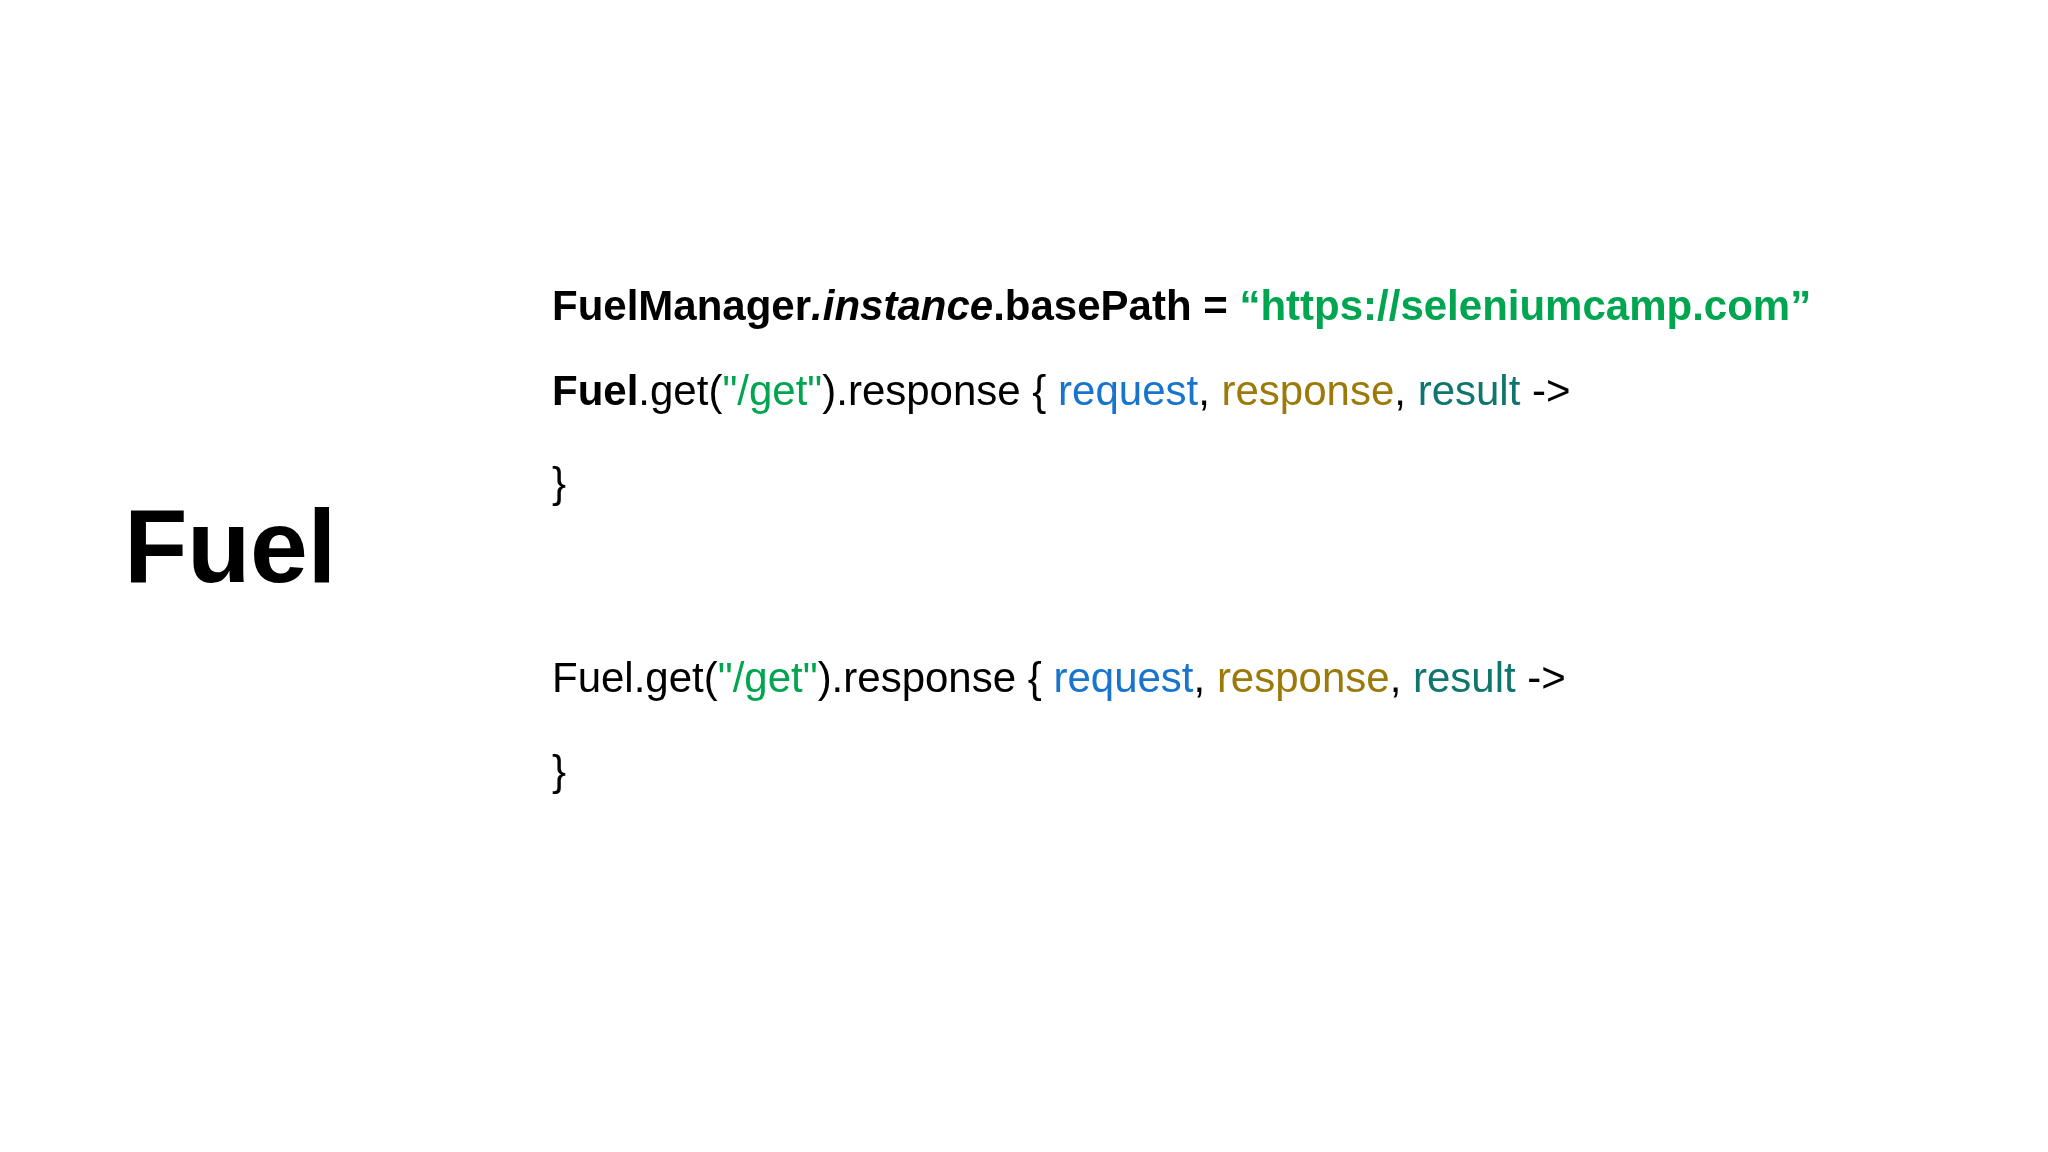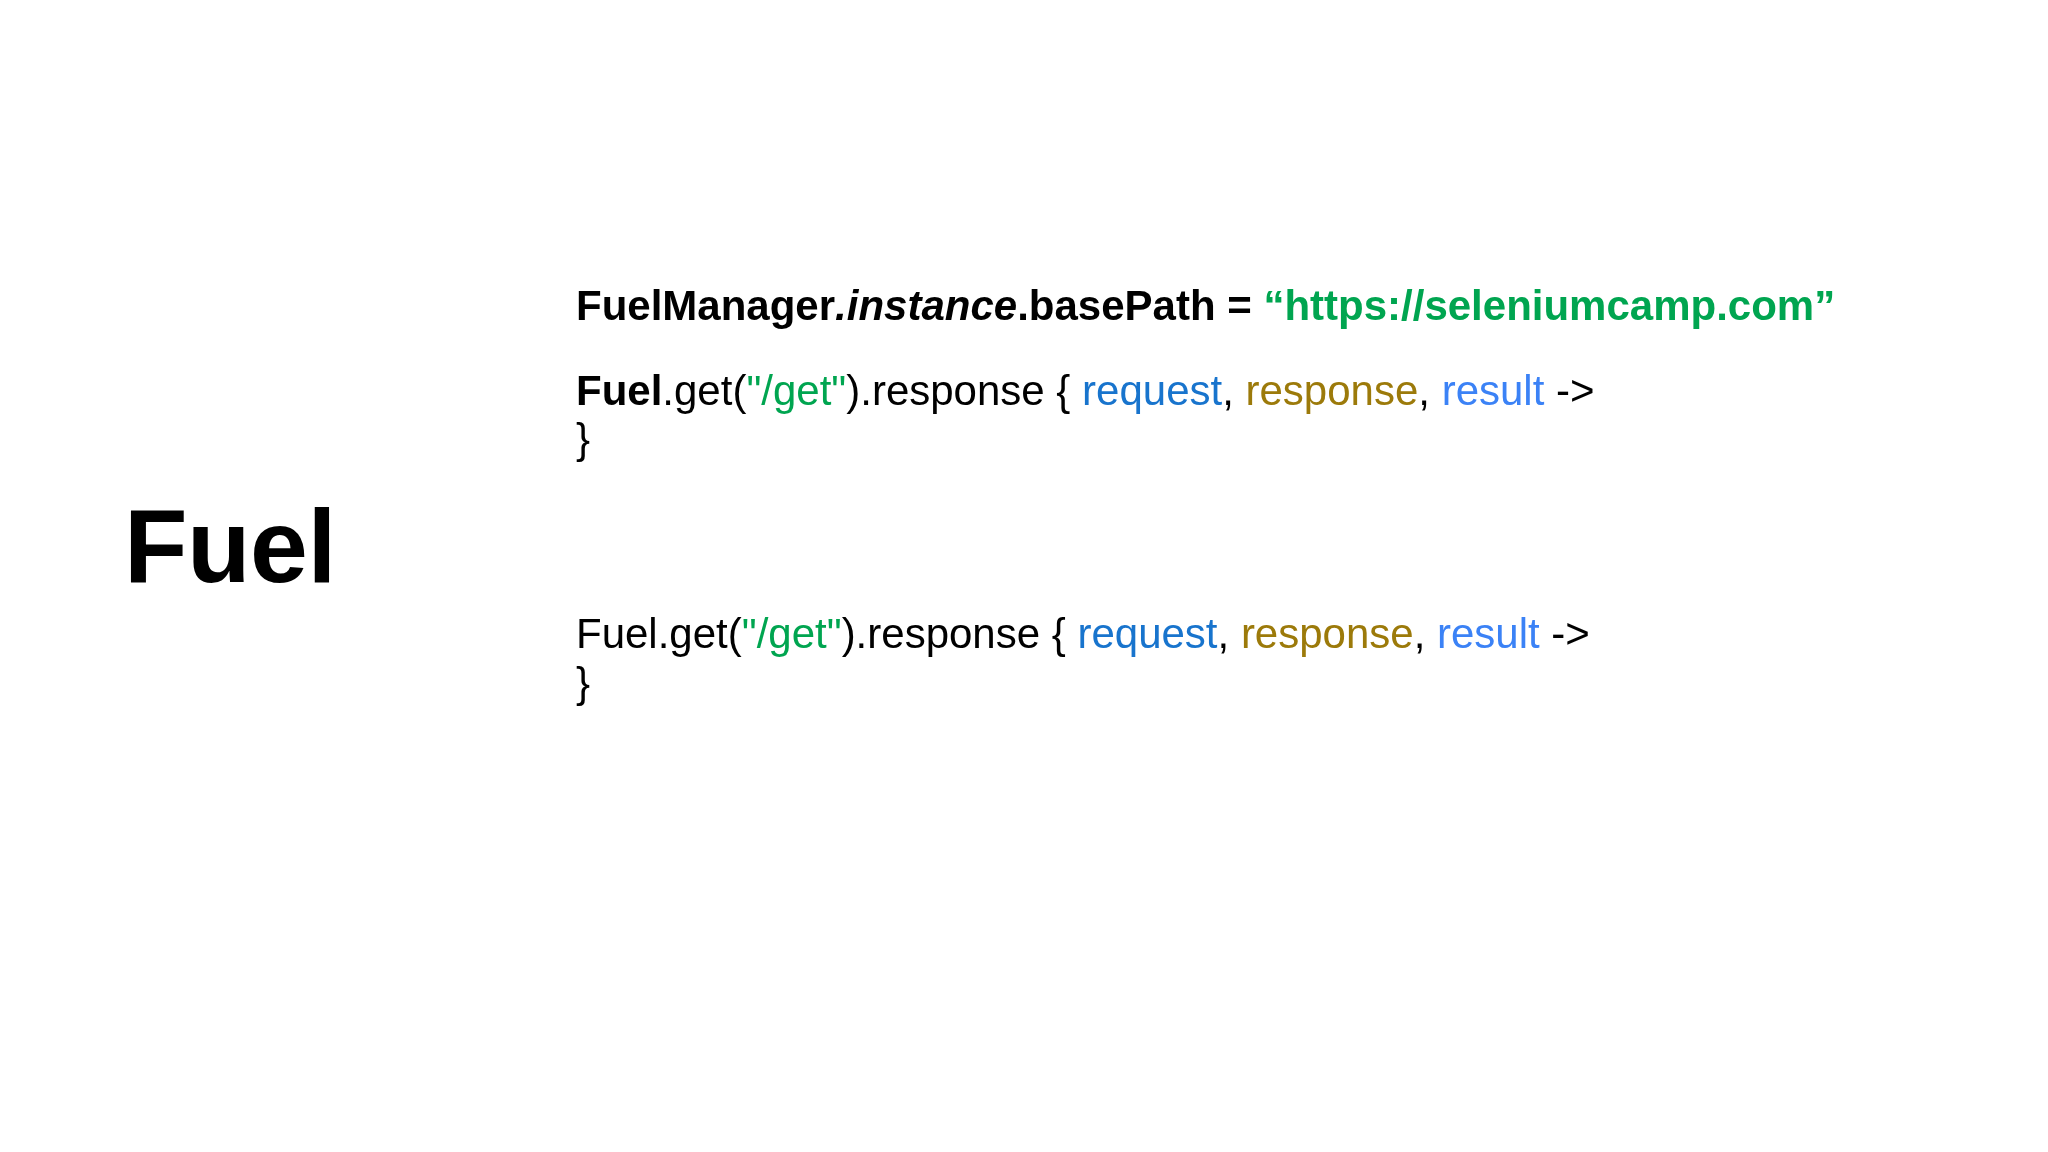--- a/index.html
+++ b/index.html
@@ -37,7 +37,7 @@
   
   .code-column {
     position: absolute;
-    left: 576px;
+    left: 552px;
     top: 282px;
     width: 1400px;
   }

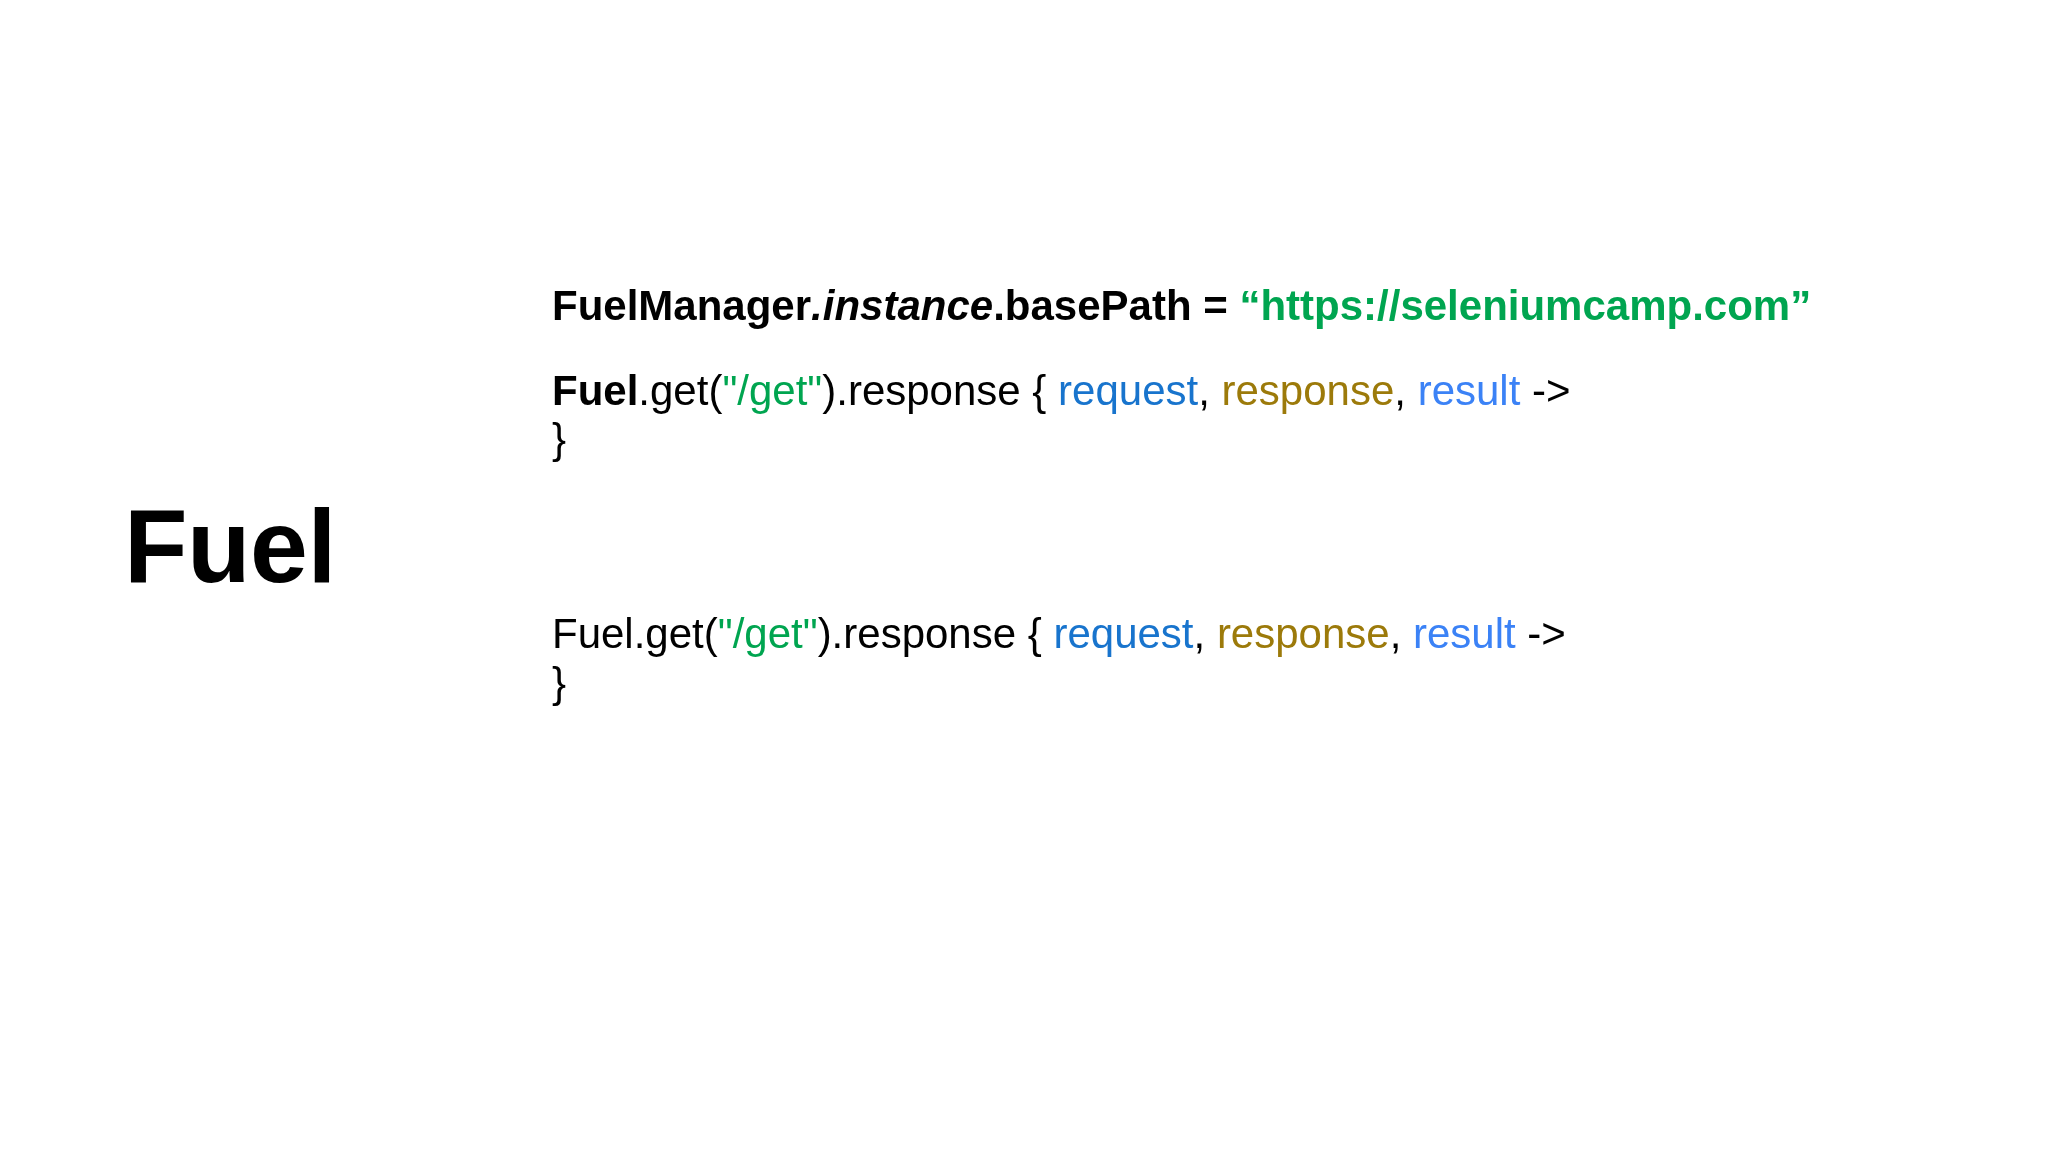--- a/index.html
+++ b/index.html
@@ -60,7 +60,7 @@
   
   .tok-bold        { font-weight: bold; }
   .tok-bold-italic { font-weight: bold; font-style: italic; }
-  .tok-plain       { font-weight: normal; }
+  .tok-plain       { font-weight: normal; margin-top: 44px; }
 
   .tok-string-green { color: #00A550; }
   .tok-mapof-green  { color: #33571E; }

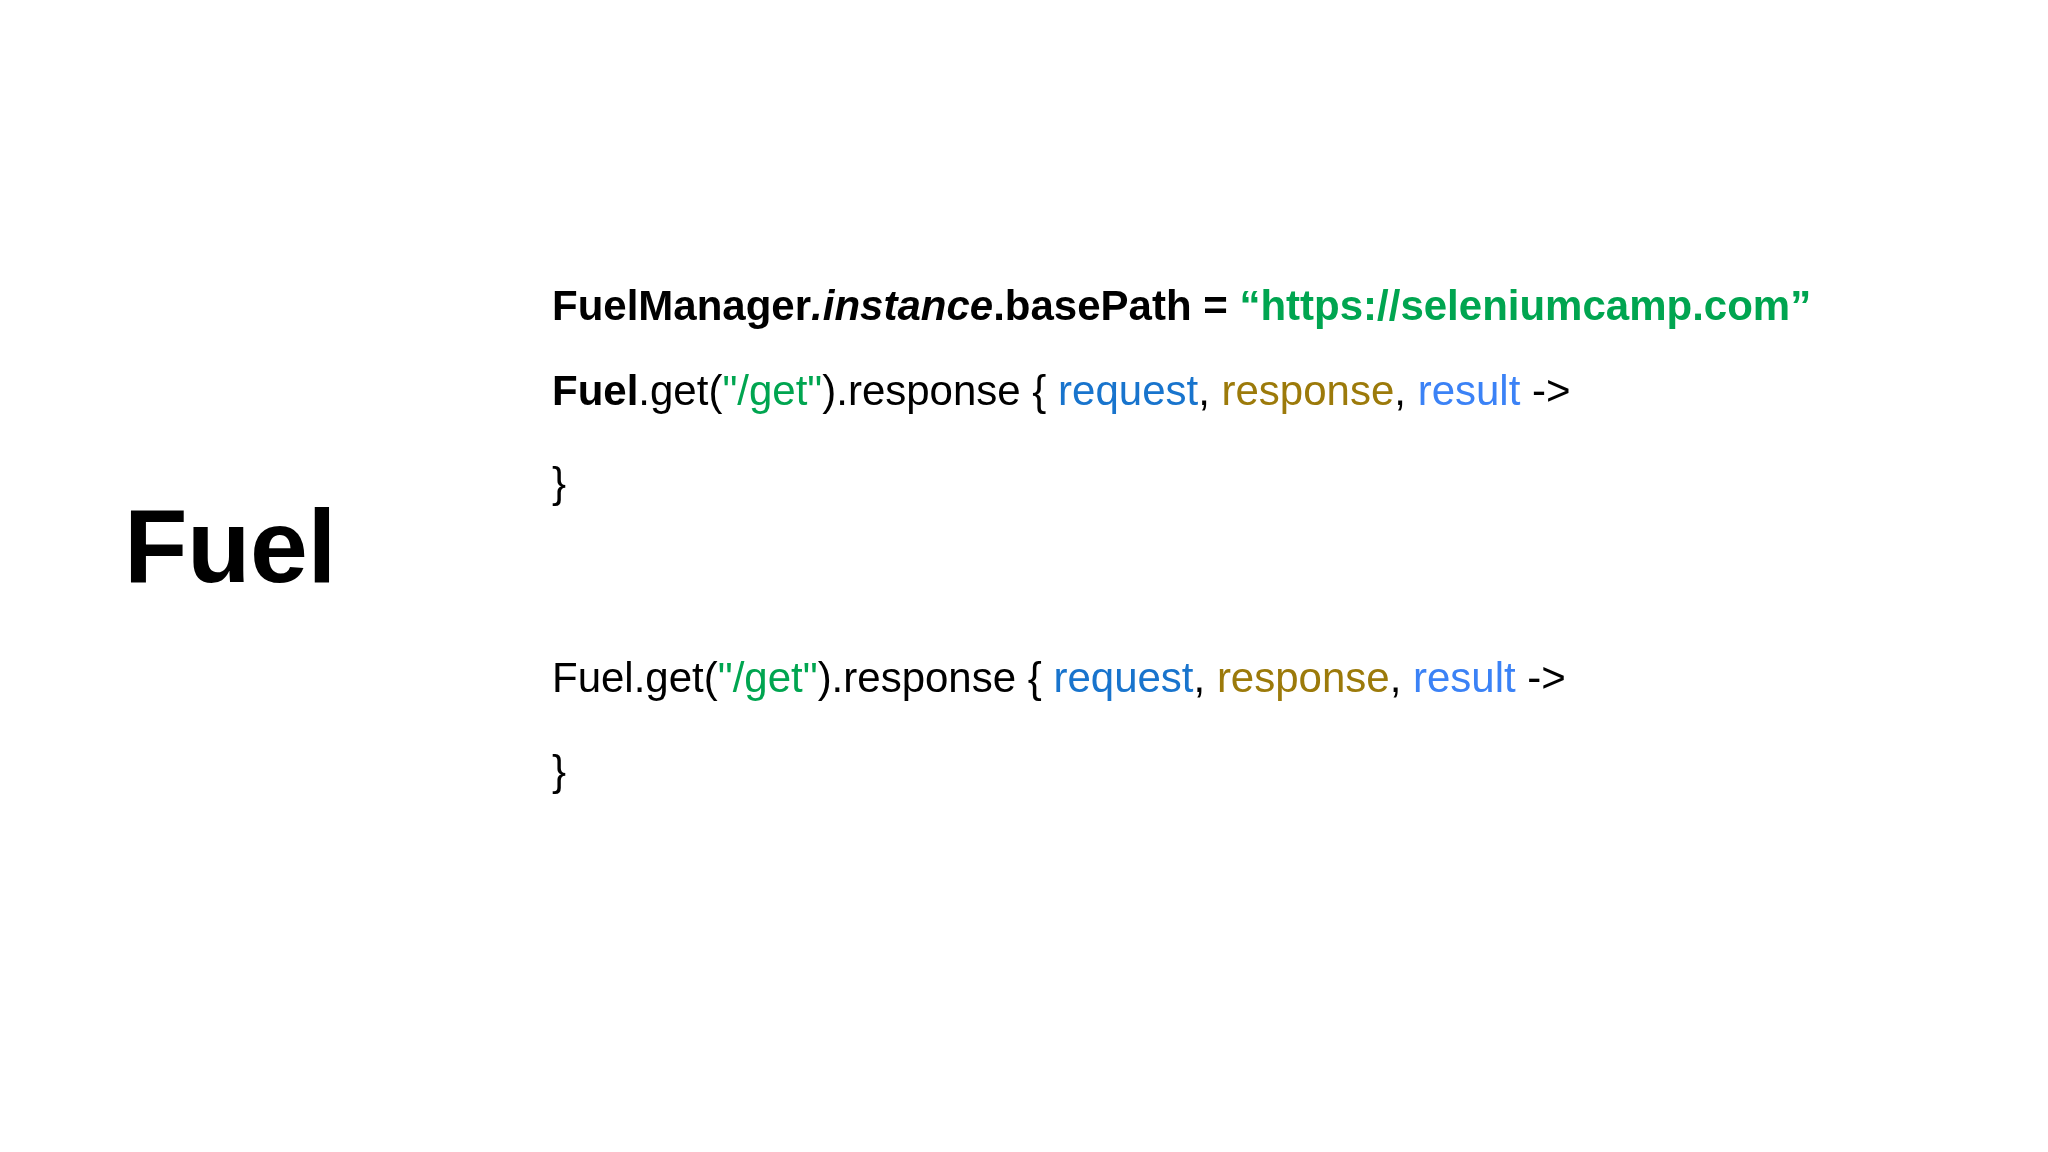--- a/index.html
+++ b/index.html
@@ -66,7 +66,7 @@
   .tok-mapof-green  { color: #33571E; }
   .tok-request      { color: #1874CD; text-align: right; }
   .tok-response     { color: #9C7A0A; }
-  .tok-result       { color: #3b82f6; text-align: center; }
+  .tok-result       { color: #0f766e; text-align: center; }
 </style>
 </head>
 <body>

